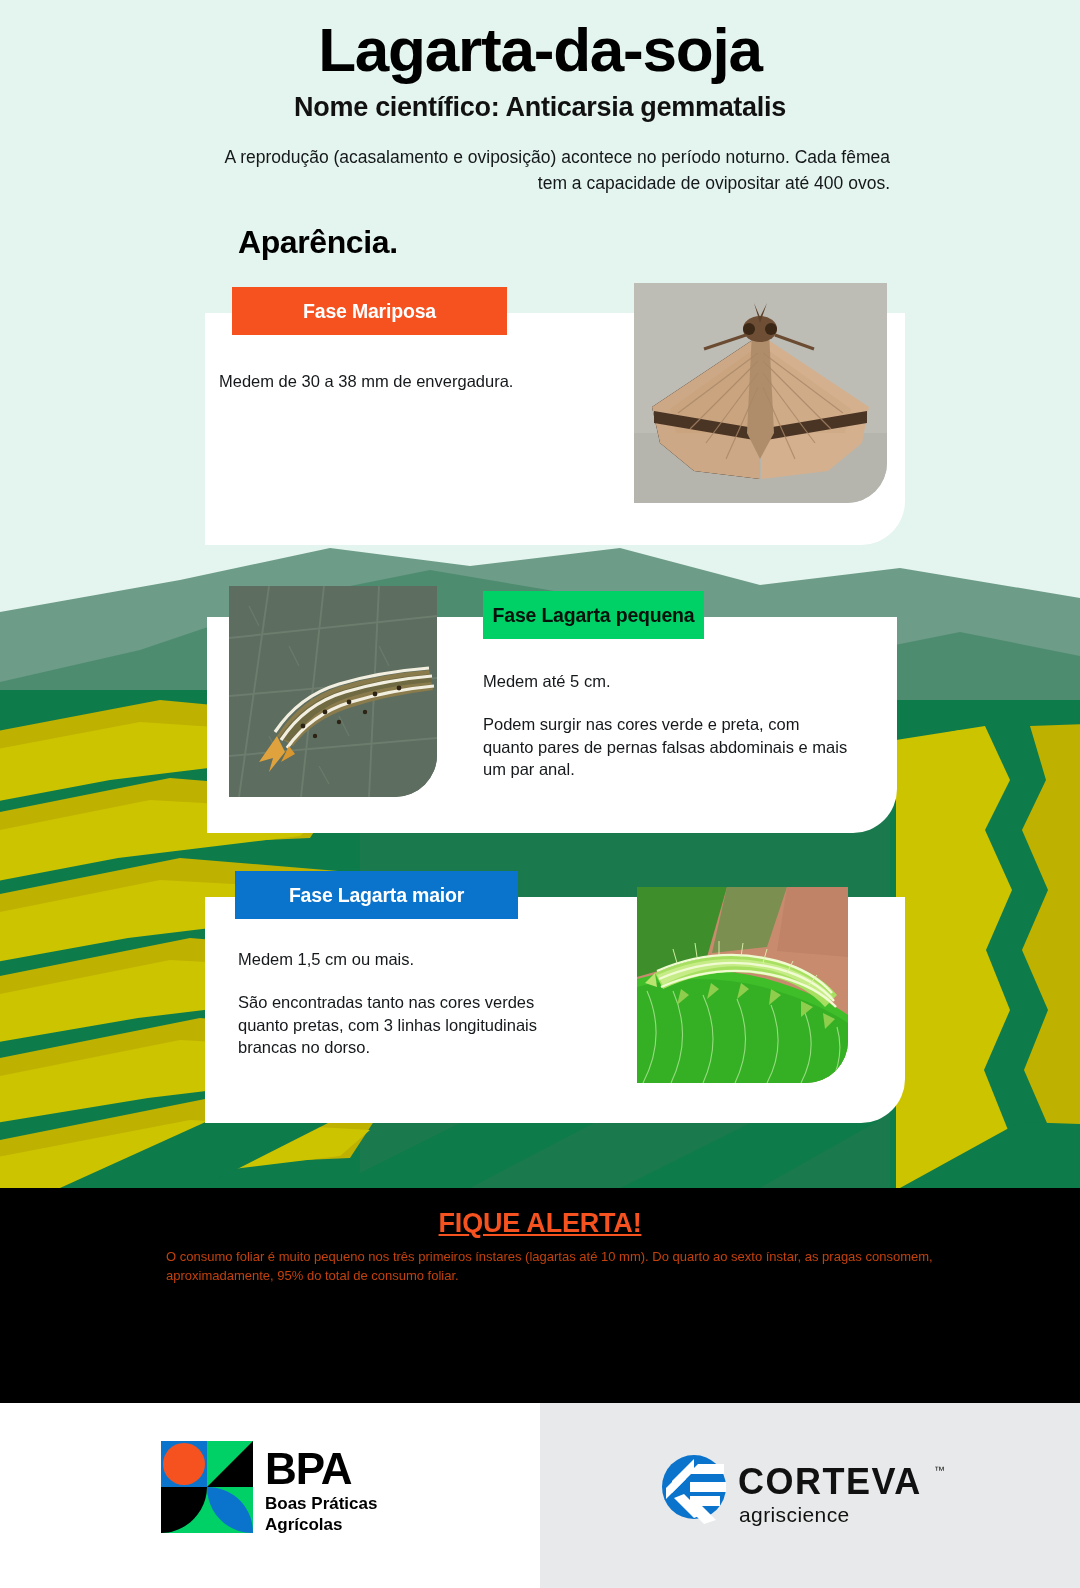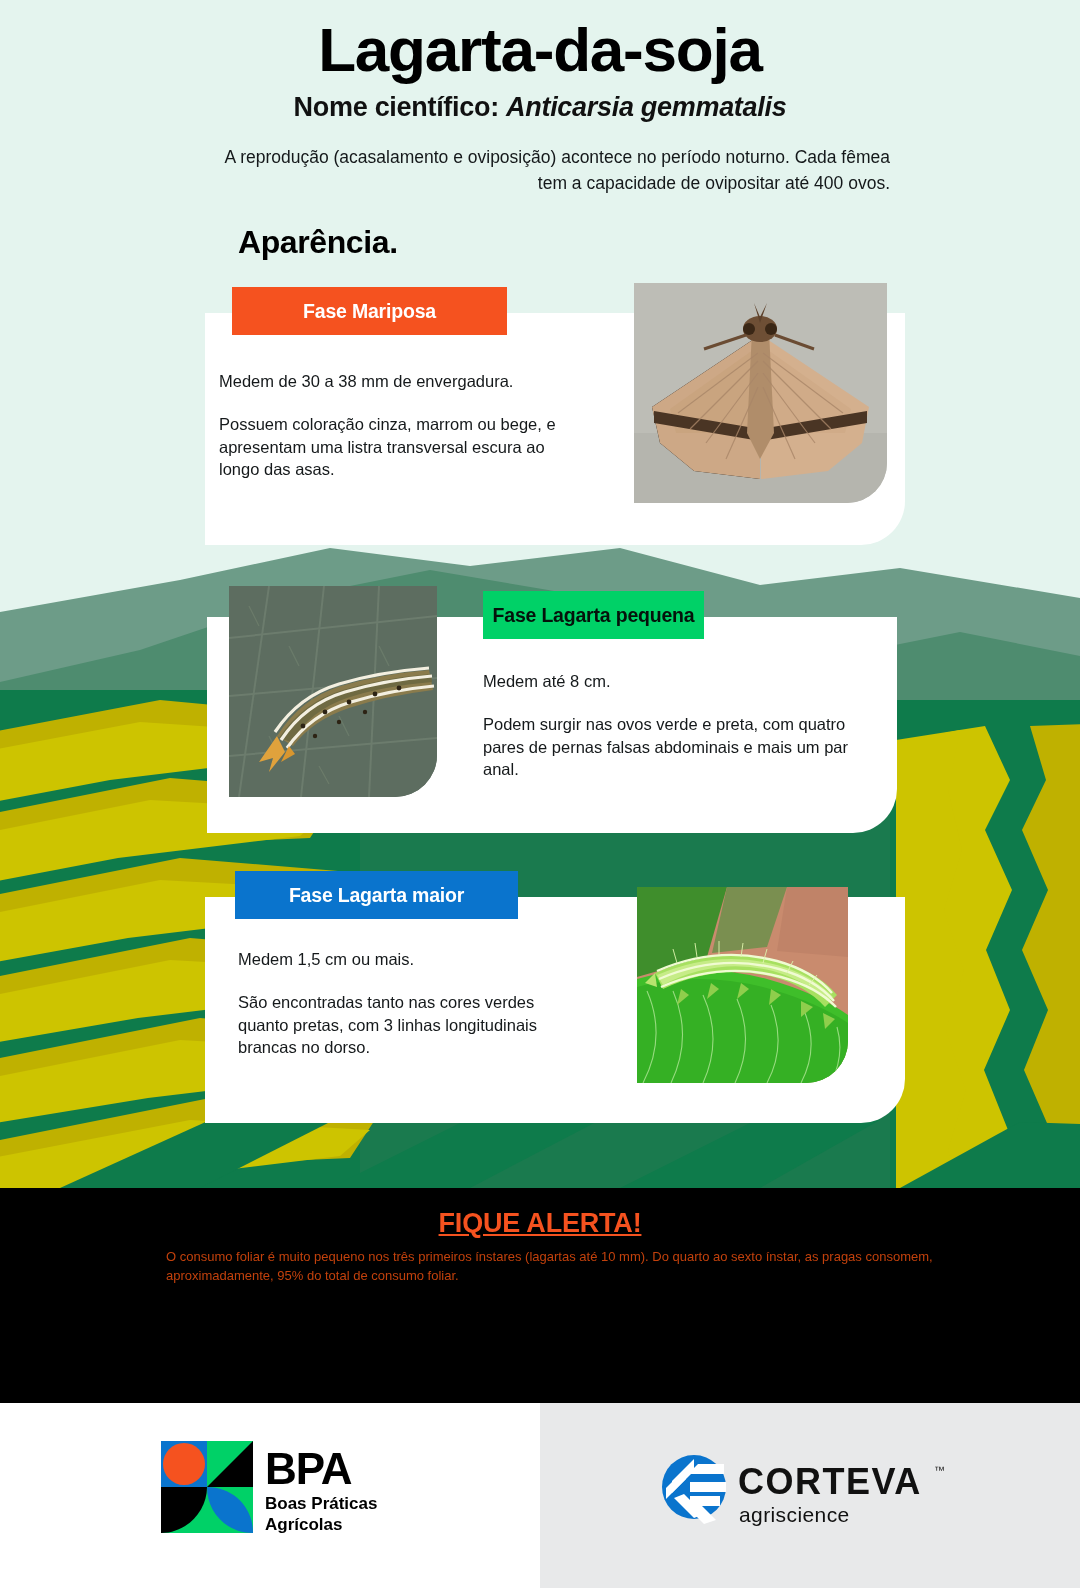--- a/index.html
+++ b/index.html
@@ -25,7 +25,7 @@
   .subtitle{
     font-size:27px;font-weight:bold;color:#111;margin:10px 0 0 0;letter-spacing:-0.3px;
   }
-  .subtitle .sci{font-style:italic;}
+  .subtitle .sci{}
   .intro{
     width:700px;margin:22px auto 0 auto;text-align:right;
     font-size:17.5px;line-height:1.45;color:#14181a;

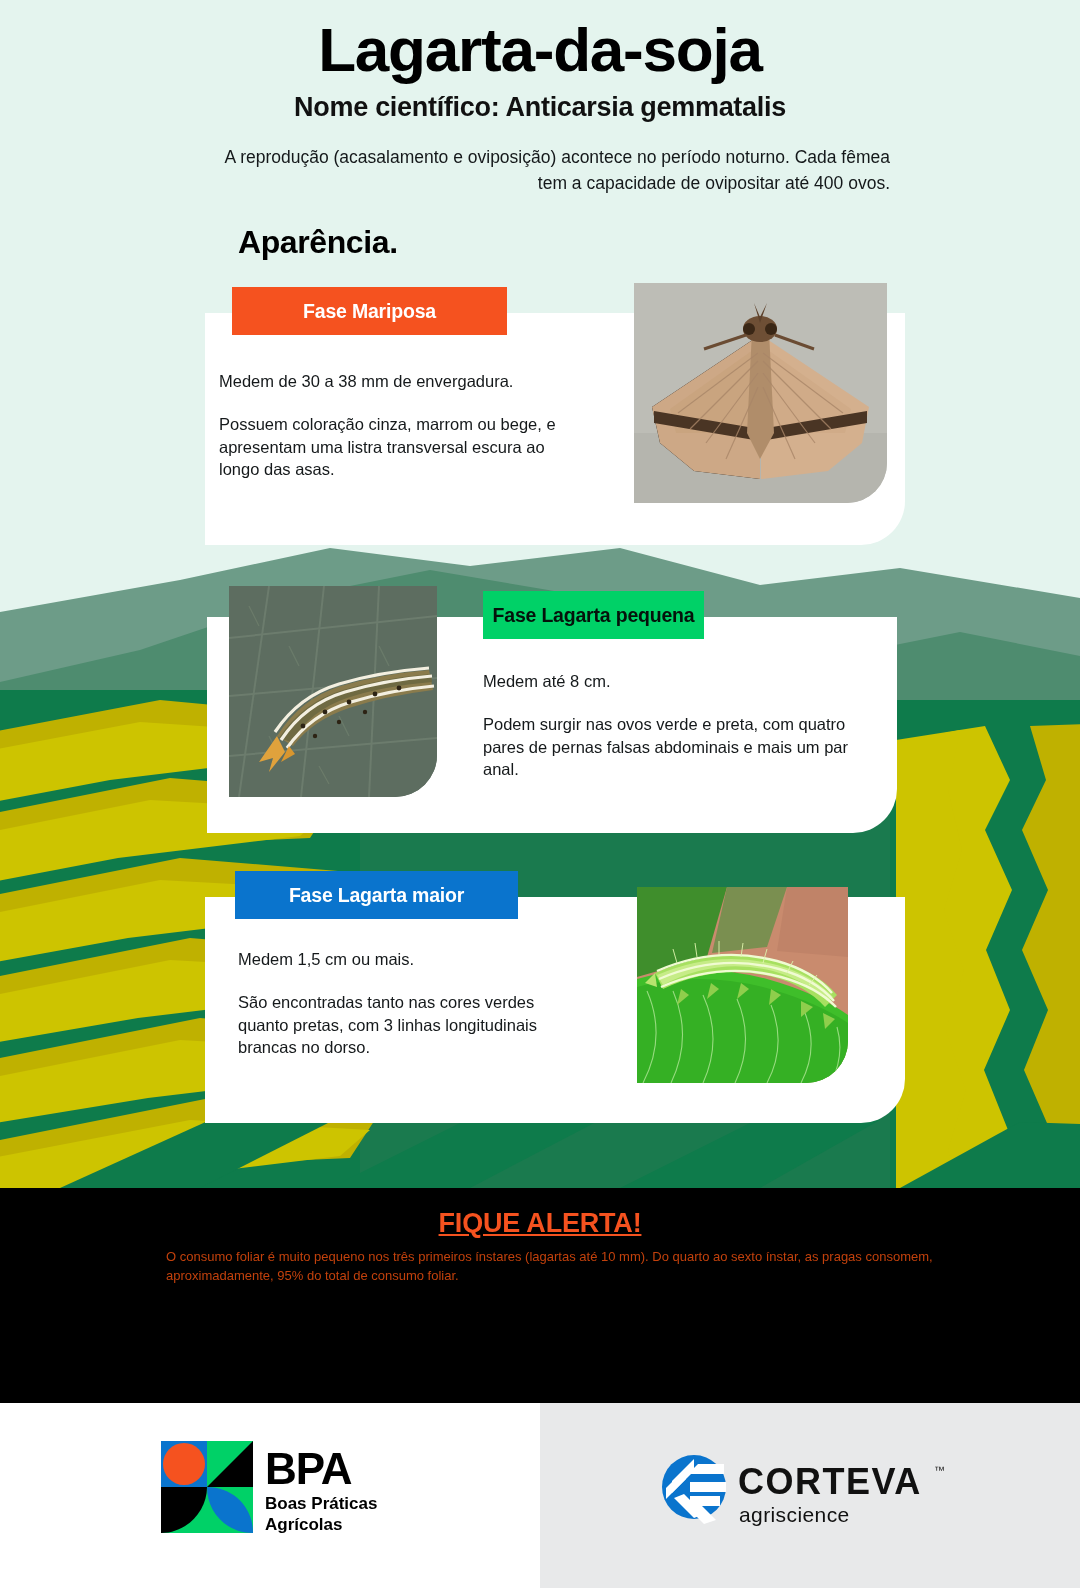--- a/index.html
+++ b/index.html
@@ -196,7 +196,6 @@
   <div class="badge badge-mariposa" style="background: rgb(245, 82, 31); color: rgb(255, 255, 255);">Fase Mariposa</div>
   <div class="card-text text-1">
     <p>Medem de 30 a 38 mm de envergadura.</p>
-    <p>Possuem coloração cinza, marrom ou bege, e apresentam uma listra transversal escura ao longo das asas.</p>
   </div>
 
   <div class="card card-2"></div>

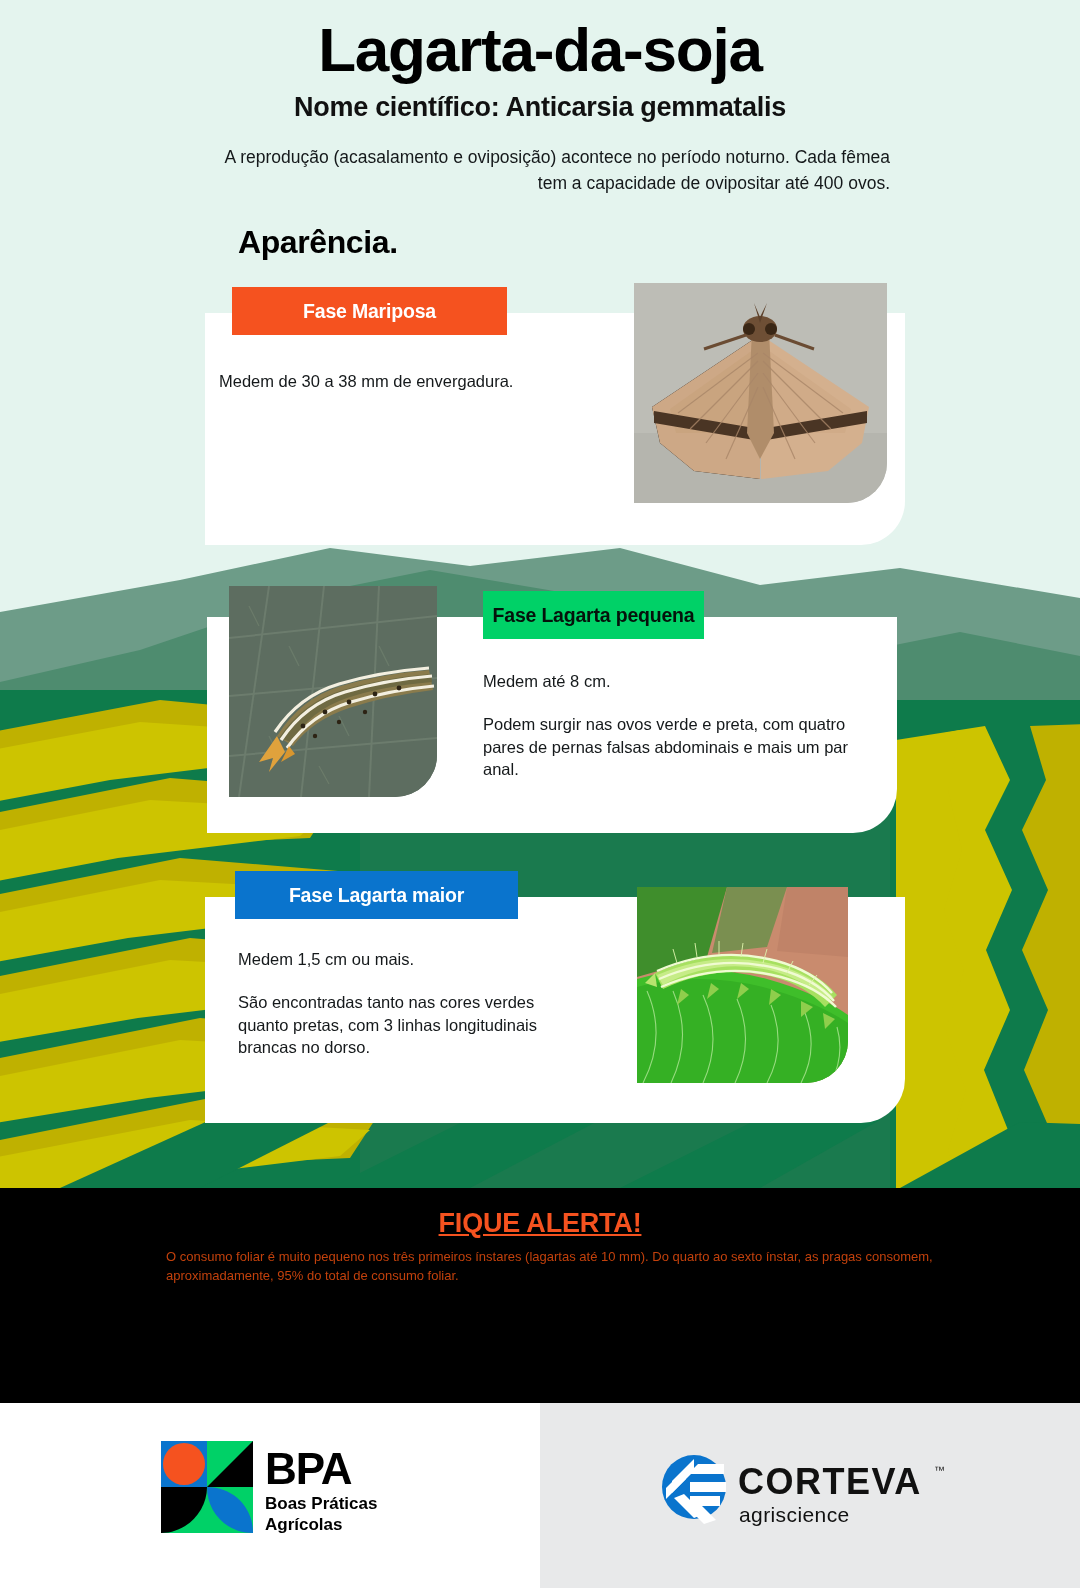--- a/index.html
+++ b/index.html
@@ -245,7 +245,7 @@
   </div>
   <div class="badge badge-pequena" style="background: rgb(0, 209, 103); color: rgb(5, 18, 11);">Fase Lagarta pequena</div>
   <div class="card-text text-2">
-    <p>Medem até 8 cm.</p>
+    <p>Medem até 5 cm.</p>
     <p>Podem surgir nas ovos verde e preta, com quatro pares de pernas falsas abdominais e mais um par anal.</p>
   </div>
 

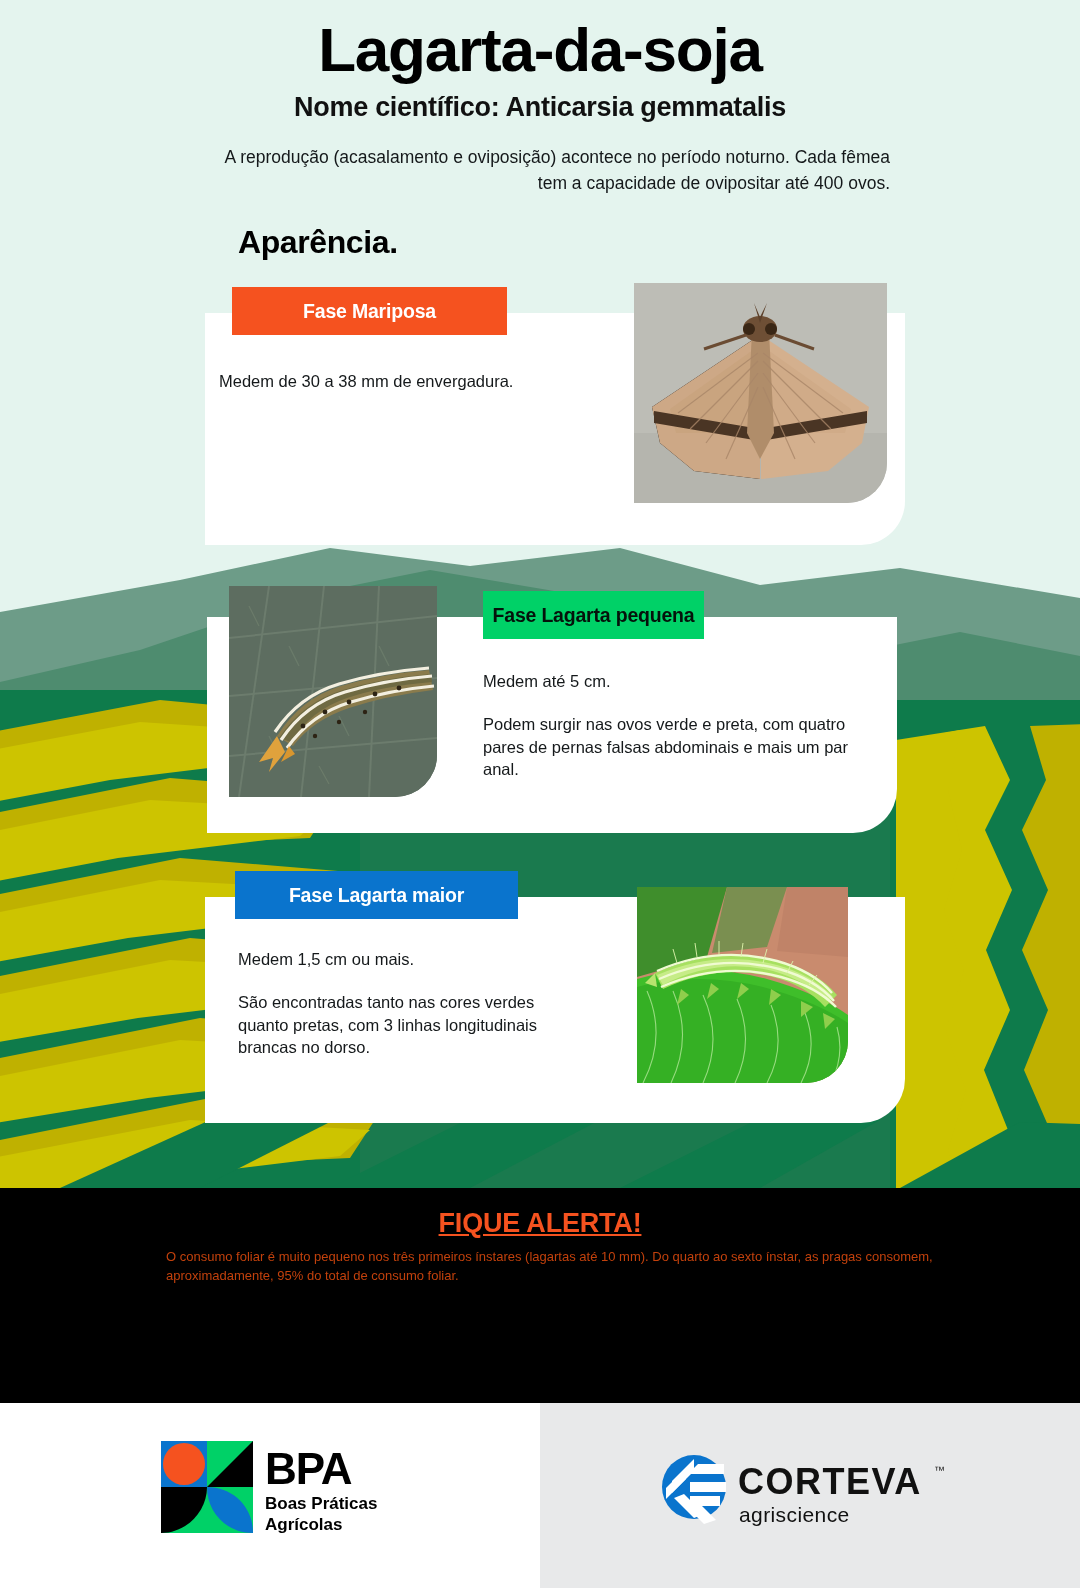--- a/index.html
+++ b/index.html
@@ -246,7 +246,7 @@
   <div class="badge badge-pequena" style="background: rgb(0, 209, 103); color: rgb(5, 18, 11);">Fase Lagarta pequena</div>
   <div class="card-text text-2">
     <p>Medem até 5 cm.</p>
-    <p>Podem surgir nas ovos verde e preta, com quatro pares de pernas falsas abdominais e mais um par anal.</p>
+    <p>Podem surgir nas cores verde e preta, com quanto pares de pernas falsas abdominais e mais um par anal.</p>
   </div>
 
   <div class="card card-3"></div>

